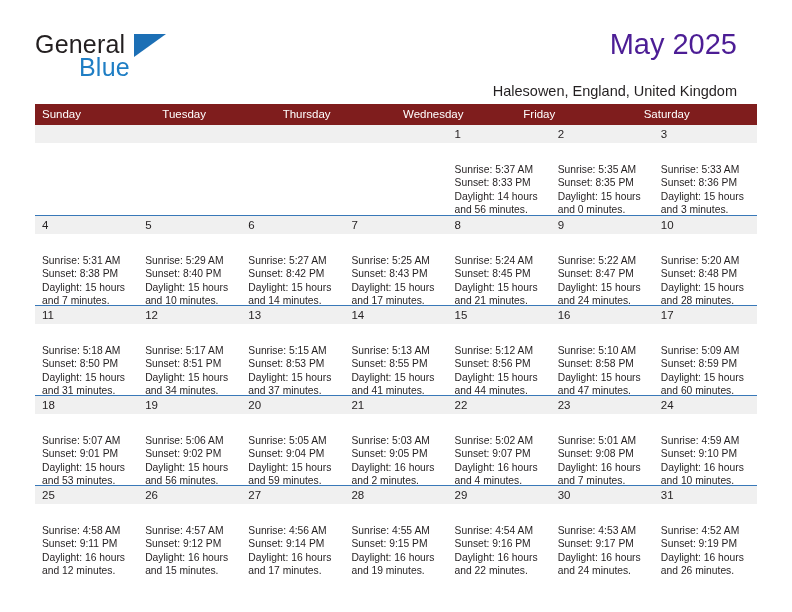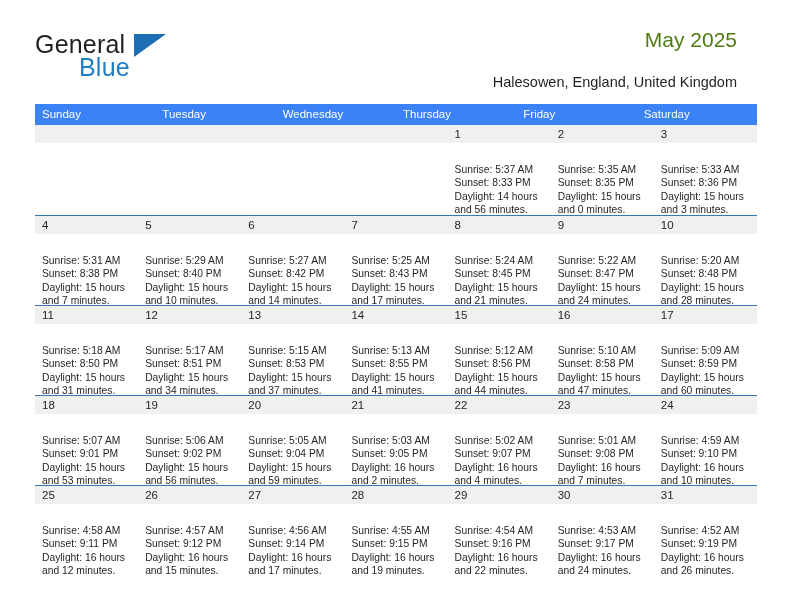--- a/index.html
+++ b/index.html
@@ -72,8 +72,8 @@
     text-align: right;
   }
   .cal-title {
-    font-size: 21px;
-    color: #4d7c0f;
+    font-size: 29px;
+    color: #4c1d95;
     line-height: 1.15;
     white-space: nowrap;
   }

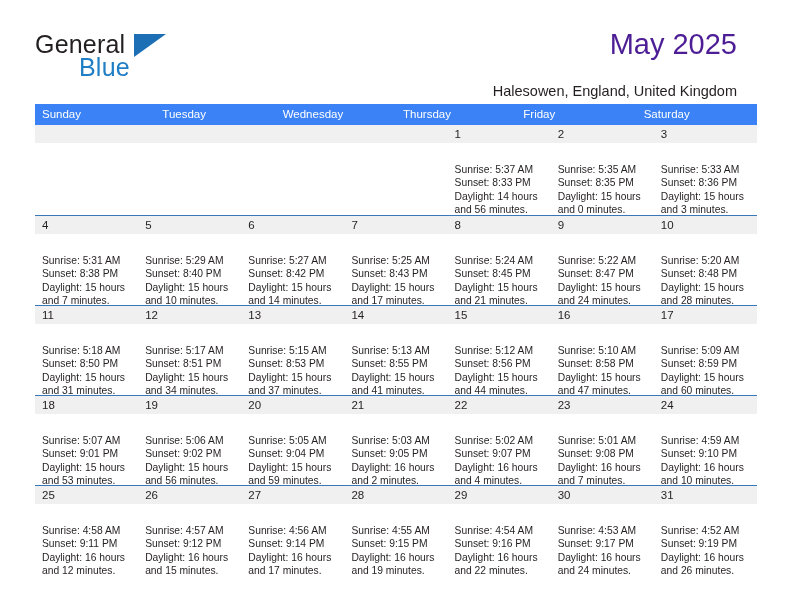--- a/index.html
+++ b/index.html
@@ -94,7 +94,7 @@
   }
   .dow-row {
     display: flex;
-    background: #3b82f6;
+    background: #7f1d1d;
     height: 21px;
   }
   .dow {

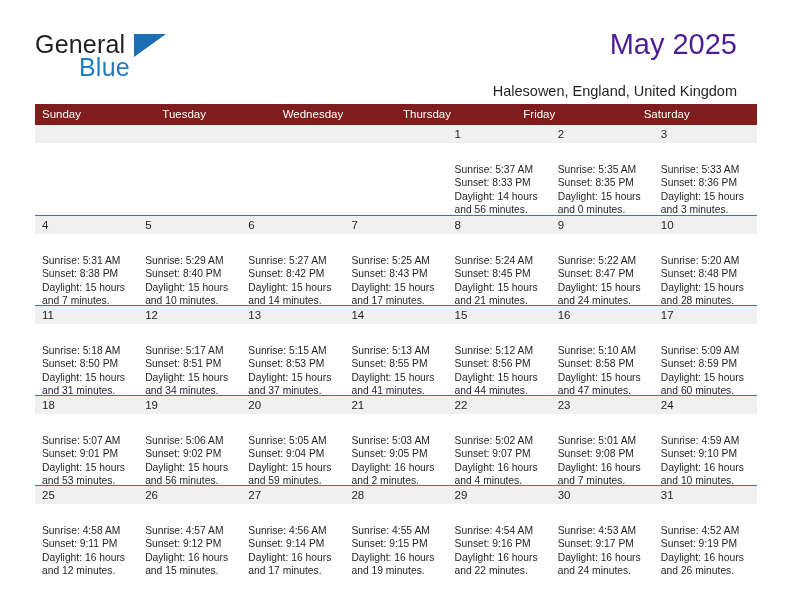--- a/index.html
+++ b/index.html
@@ -178,8 +178,8 @@
     <div class="dow-row">
         <div class="dow">Sunday</div>
         <div class="dow">Tuesday</div>
+        <div class="dow">Thursday</div>
         <div class="dow">Wednesday</div>
-        <div class="dow">Thursday</div>
         <div class="dow">Friday</div>
         <div class="dow">Saturday</div>
       </div>

